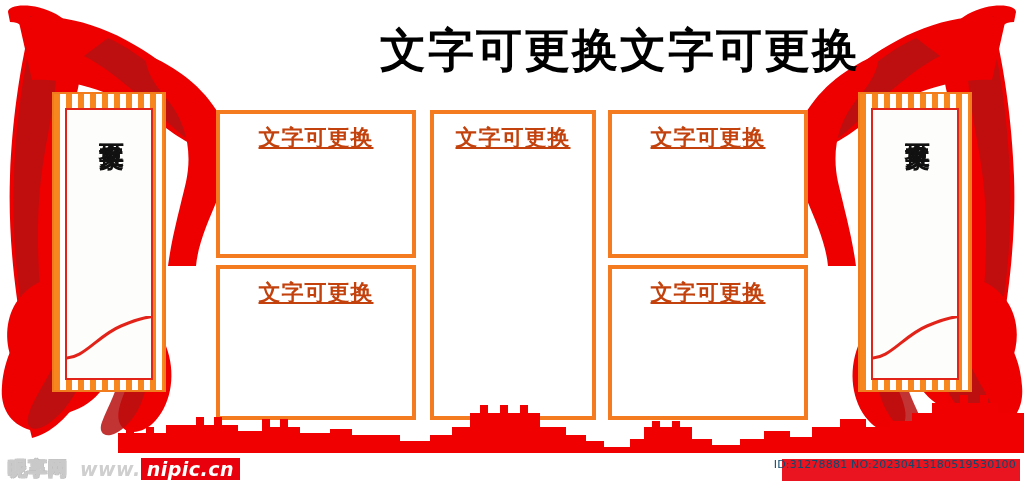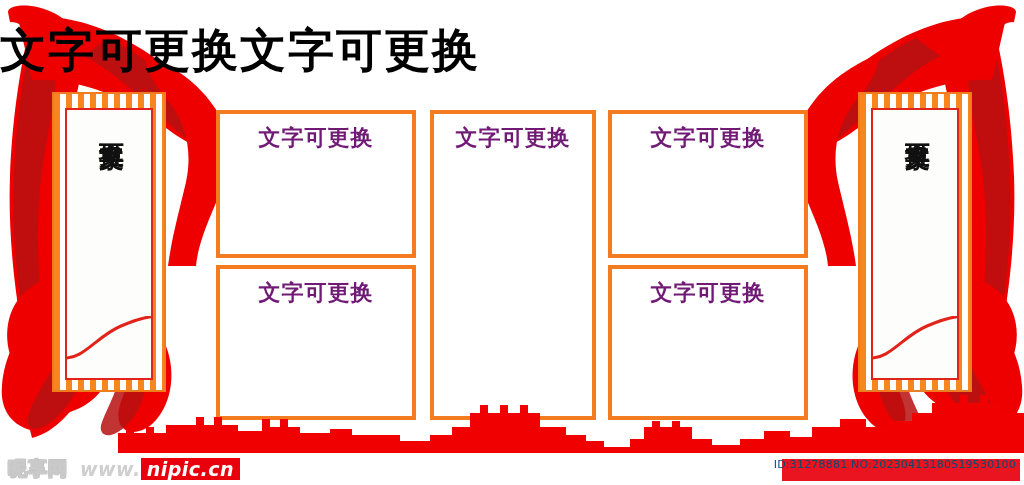--- a/index.html
+++ b/index.html
@@ -30,7 +30,7 @@
     left: 0;
     top: 22px;
     width: 860px;
-    text-align: left;
+    text-align: right;
     font-size: 46px;
     line-height: 56px;
     font-weight: bold;

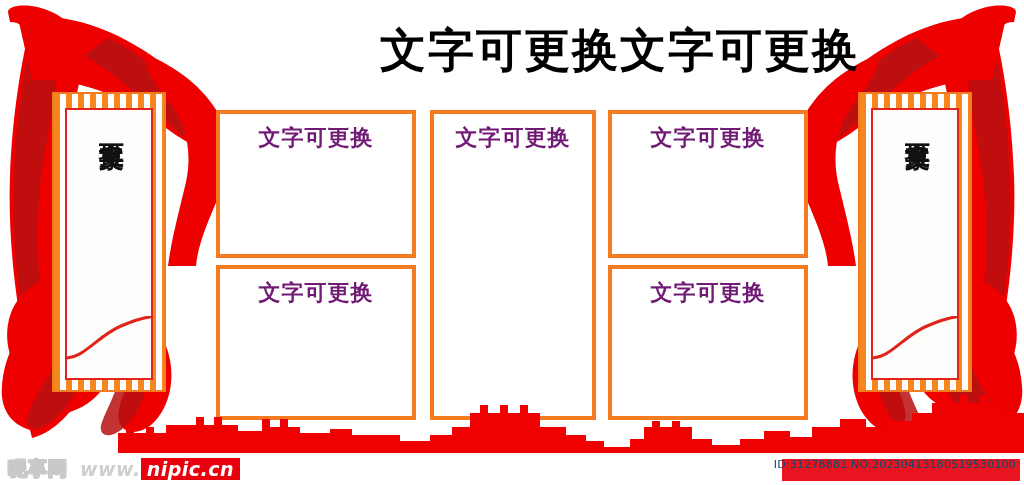--- a/index.html
+++ b/index.html
@@ -110,9 +110,10 @@
     font-size: 22px;
     line-height: 30px;
     font-weight: bold;
-    color: #701a75;
+    color: #c2410c;
     letter-spacing: 1px;
     white-space: nowrap;
+    text-decoration: underline;
   }
 
   #box-c1-top    { left: 216px; top: 110px; width: 200px; height: 148px; }

